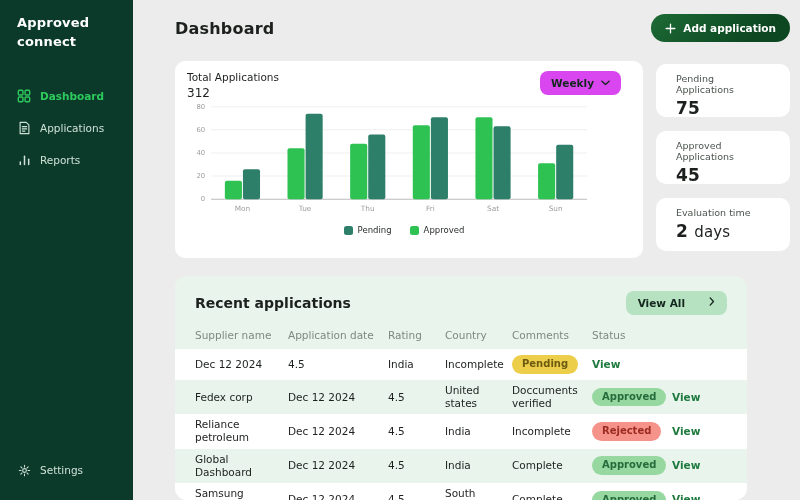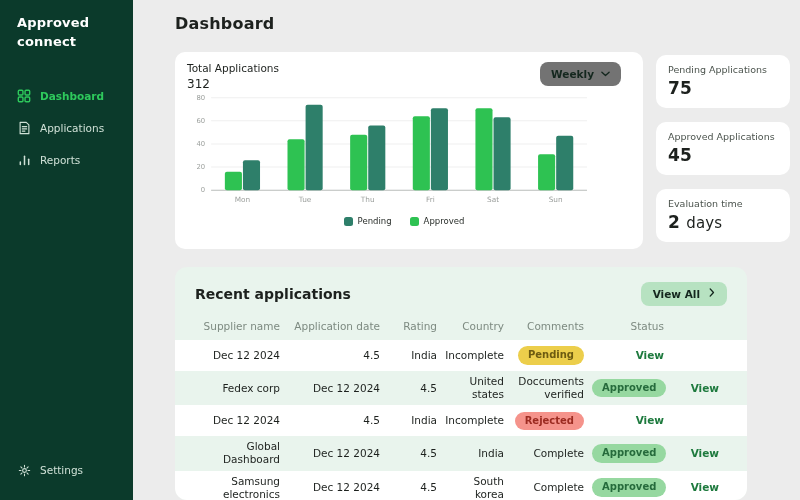--- a/index.html
+++ b/index.html
@@ -160,6 +160,12 @@
 
   <div class="header-row">
     <h1 class="page-title">Dashboard</h1>
+    <button class="add-btn">
+      <svg class="icon" width="11" height="11" viewBox="0 0 12 12">
+          <path d="M6 1.2v9.6M1.2 6h9.6" stroke="#ffffff" stroke-width="1.4" stroke-linecap="round" fill="none"></path>
+        </svg>
+      <span>Add application</span>
+    </button>
   </div>
 
   <div class="row1">

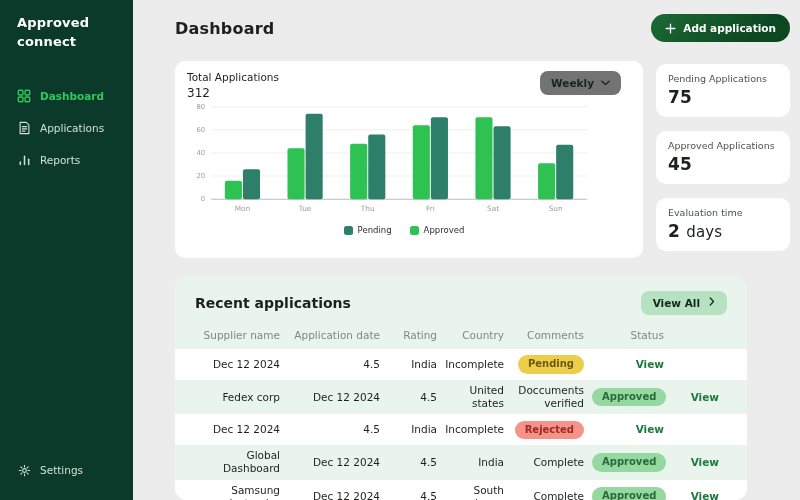--- a/index.html
+++ b/index.html
@@ -47,7 +47,7 @@
   .chart-total { font-size:12px; font-weight:400; margin-top:3px; }
   .period-btn {
     display:flex; align-items:center; gap:7px;
-    background:#737373; color:#14271e; border:none; border-radius:8px;
+    background:#d946ef; color:#14271e; border:none; border-radius:8px;
     padding:6px 11px; font-size:10.5px; font-weight:600; cursor:pointer;
     font-family:inherit;
     text-align:right;

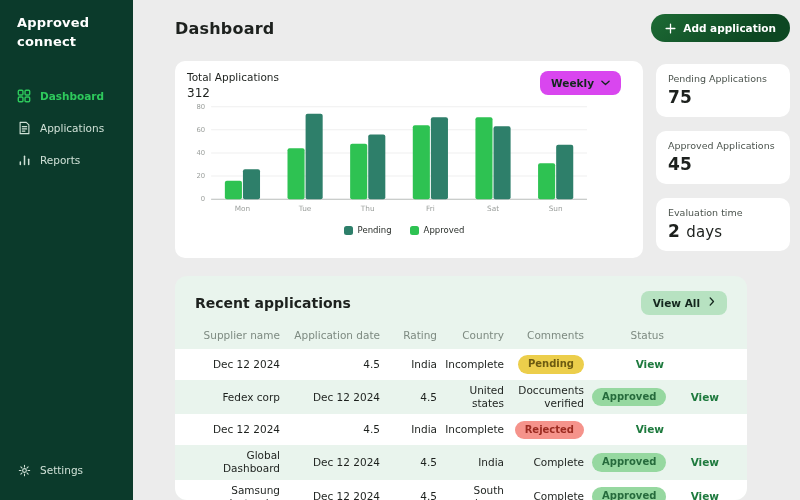--- a/index.html
+++ b/index.html
@@ -58,7 +58,7 @@
   .legend-swatch { width:9px; height:9px; border-radius:2.5px; display:inline-block; }
   
   .stats-col { display:flex; flex-direction:column; gap:14px; width:134px; padding-top:3px; }
-  .stat-card { height:53px; padding:9px 12px; }
+  .stat-card { height:53px; padding:9px 20px; }
   .stat-label { font-size:9.5px; color:#4c544e; }
   .stat-value { font-size:17px; font-weight:700; margin-top:3px; letter-spacing:.2px; }
   .stat-unit { font-weight:400; font-size:15px;text-align:center; }

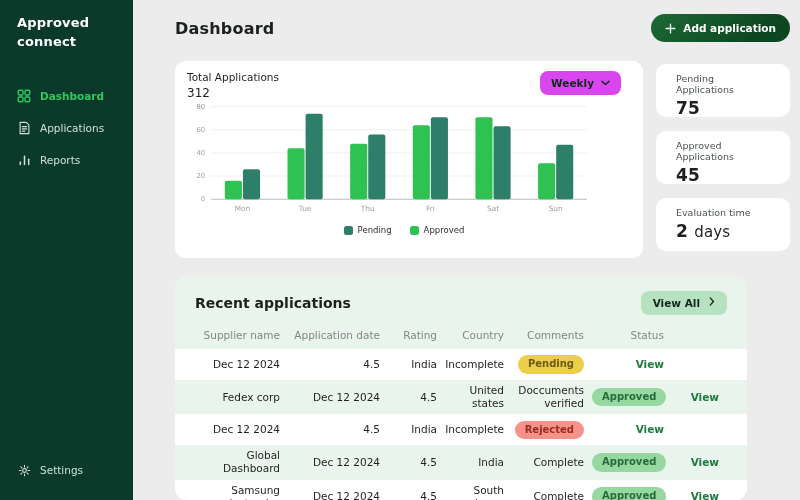--- a/index.html
+++ b/index.html
@@ -70,7 +70,7 @@
   .table-head { display:flex; justify-content:space-between; align-items:center; padding:15px 20px 8px; }
   .table-title { font-size:14px; font-weight:600; }
   .view-all {
-    display:flex; align-items:flex-start; gap:9px;
+    display:flex; align-items:flex-start; gap:24px;
     background:#b7e2c1; color:#14271e; border:none; border-radius:8px;
     padding:6px 12px; font-size:10.5px; font-weight:600; cursor:pointer;
     font-family:inherit;

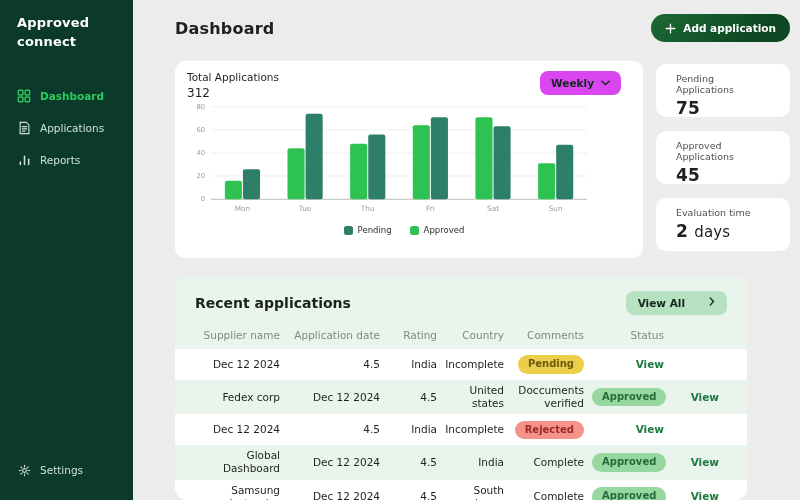--- a/index.html
+++ b/index.html
@@ -83,7 +83,7 @@
     min-height:31px;
     font-size:10.5px;
   }
-  .trow > div { padding:4px 8px 4px 0; line-height:1.25;text-align:right; }
+  .trow > div { padding:4px 8px 4px 0; line-height:1.25; }
   .thead-row { color:#7d8a81; min-height:26px; }
   .trow.row-odd { background:#ffffff; }
   .badge {

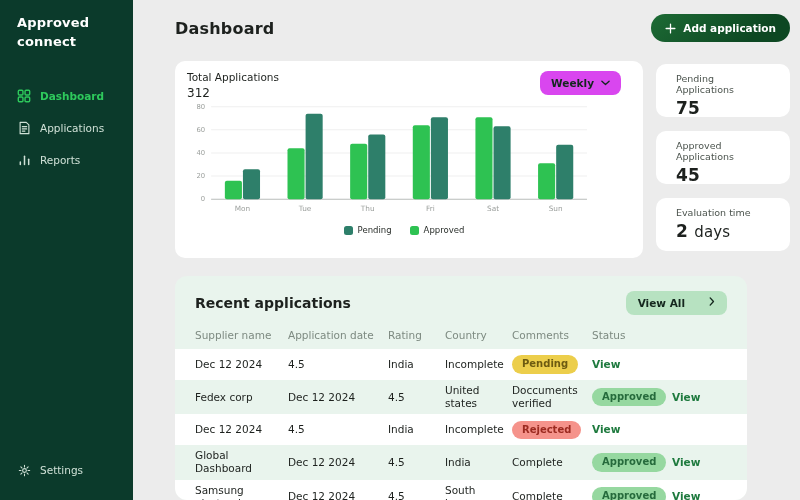--- a/index.html
+++ b/index.html
@@ -279,6 +279,7 @@
           <div><span class="view-link">View</span></div>
         </div>
         <div class="trow row-odd">
+          <div>Reliance petroleum</div>
           <div>Dec 12 2024</div>
           <div>4.5</div>
           <div>India</div>

